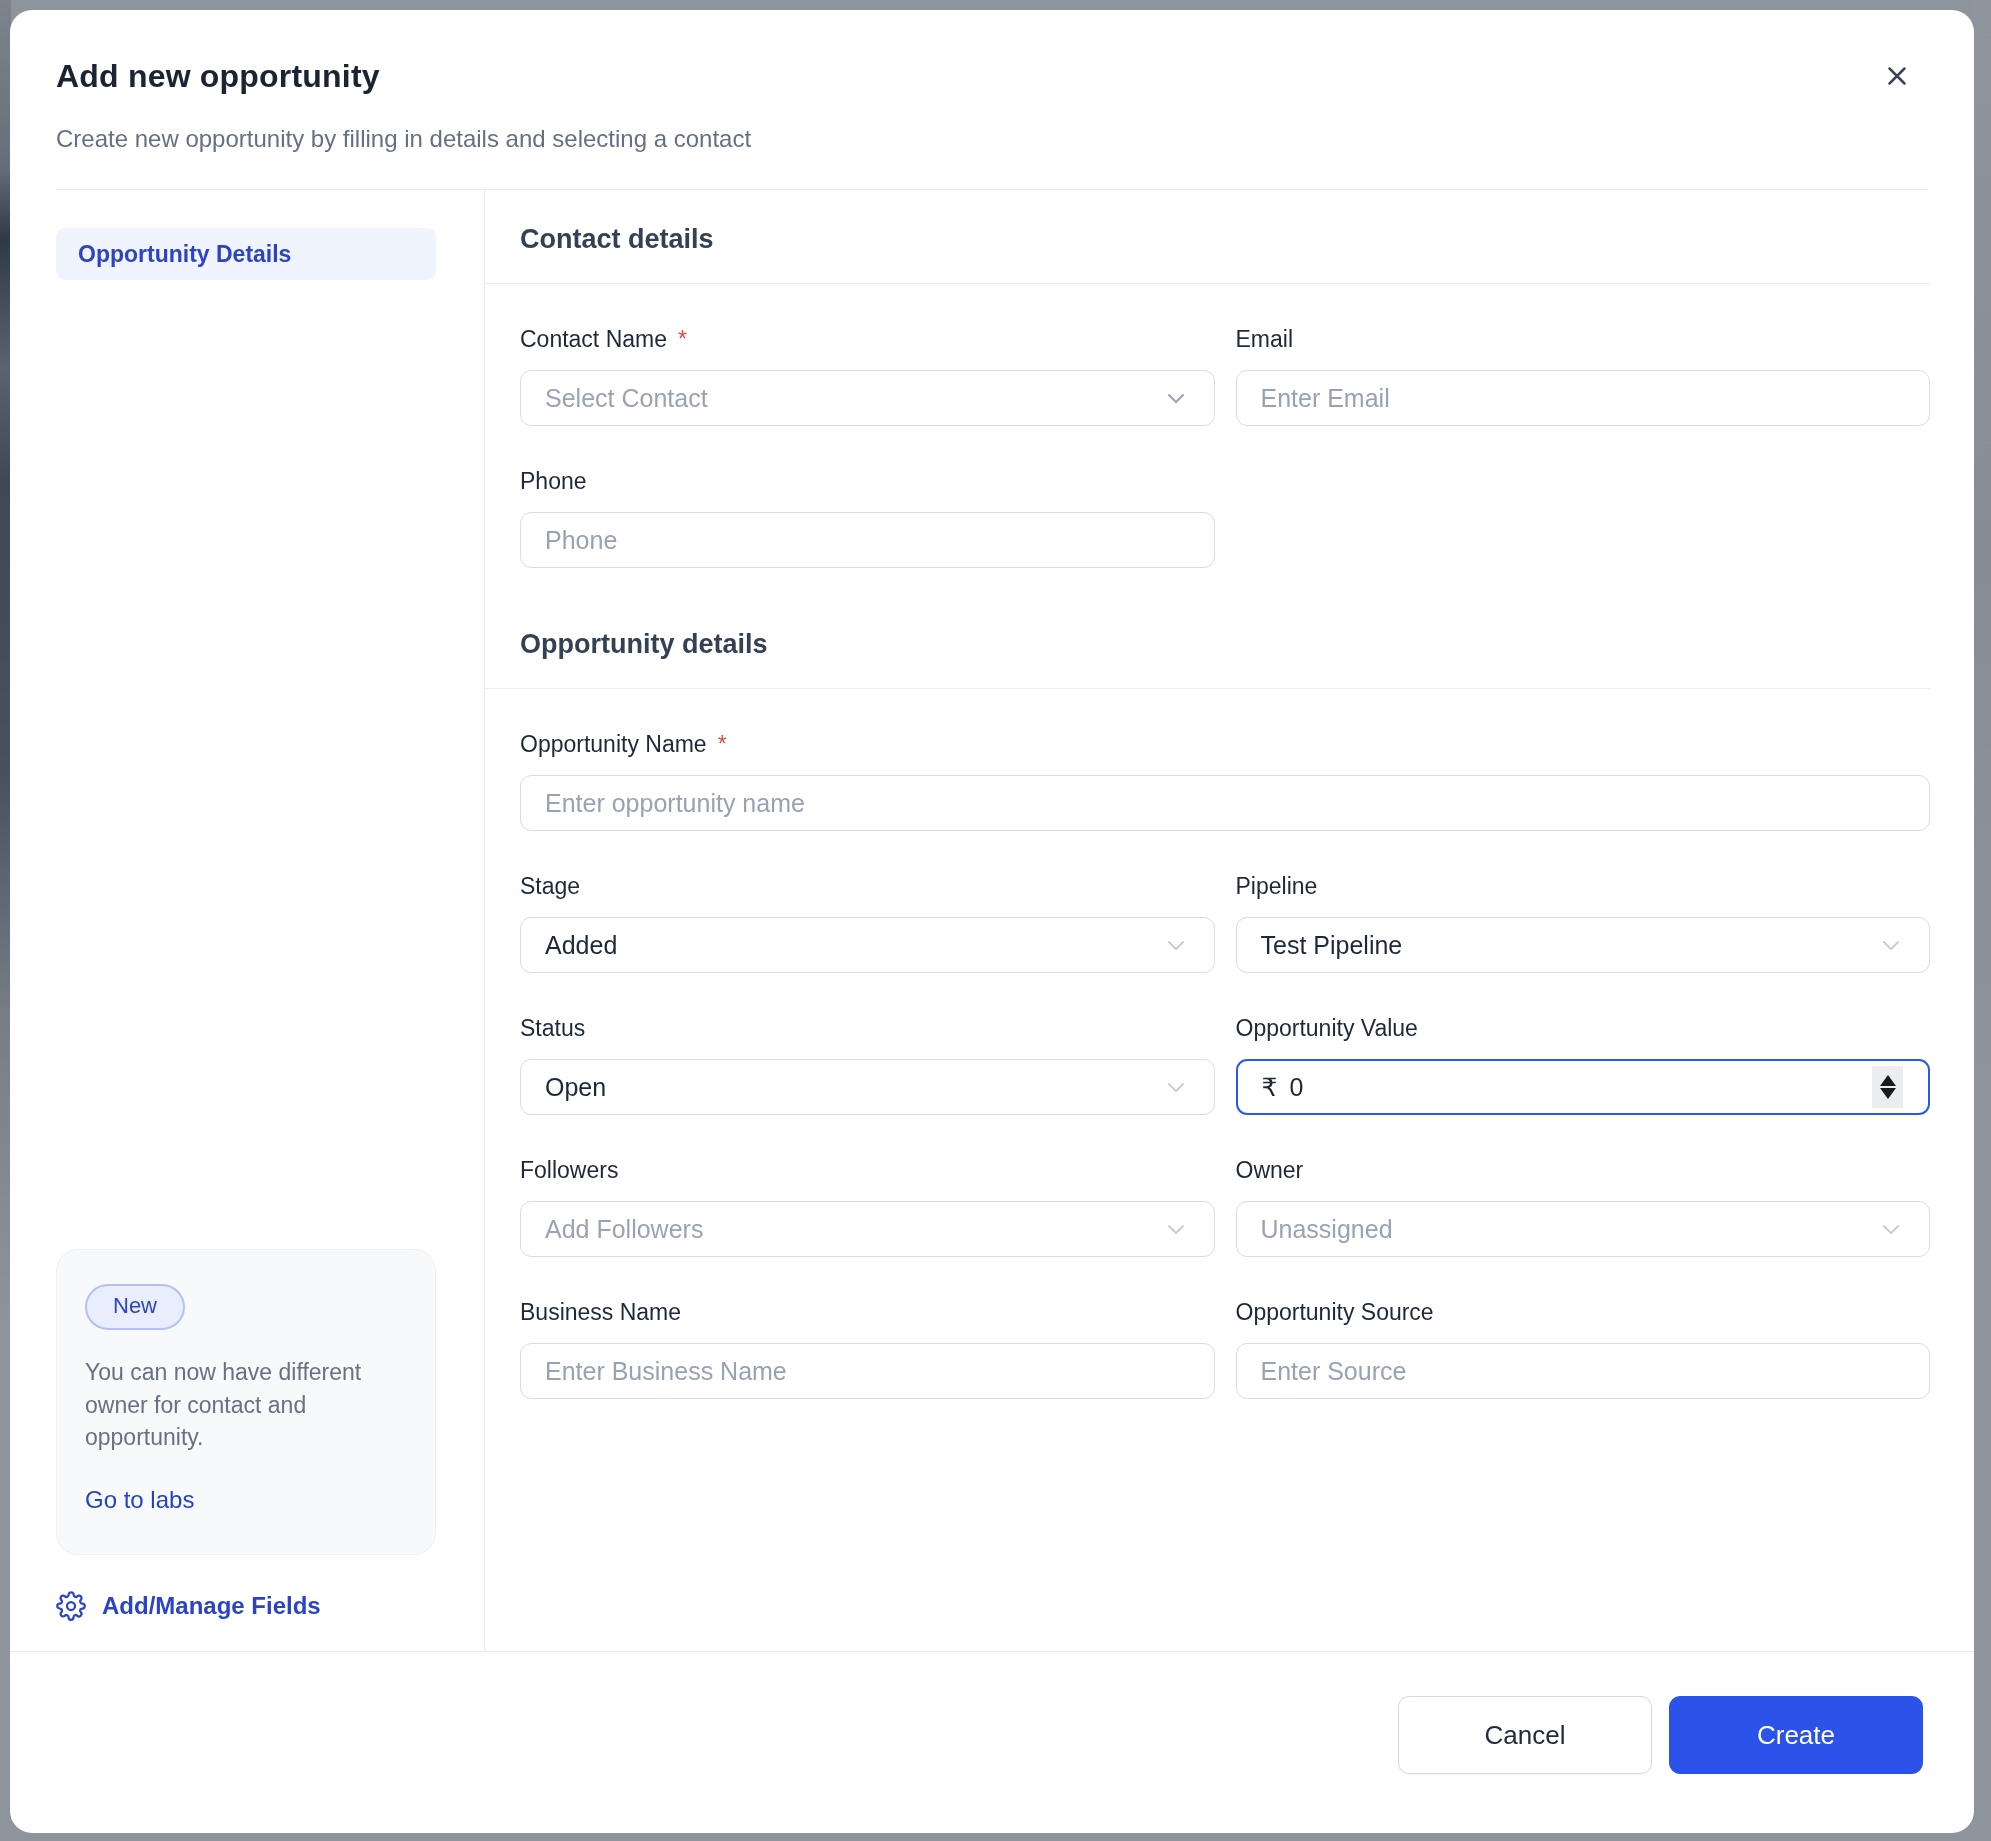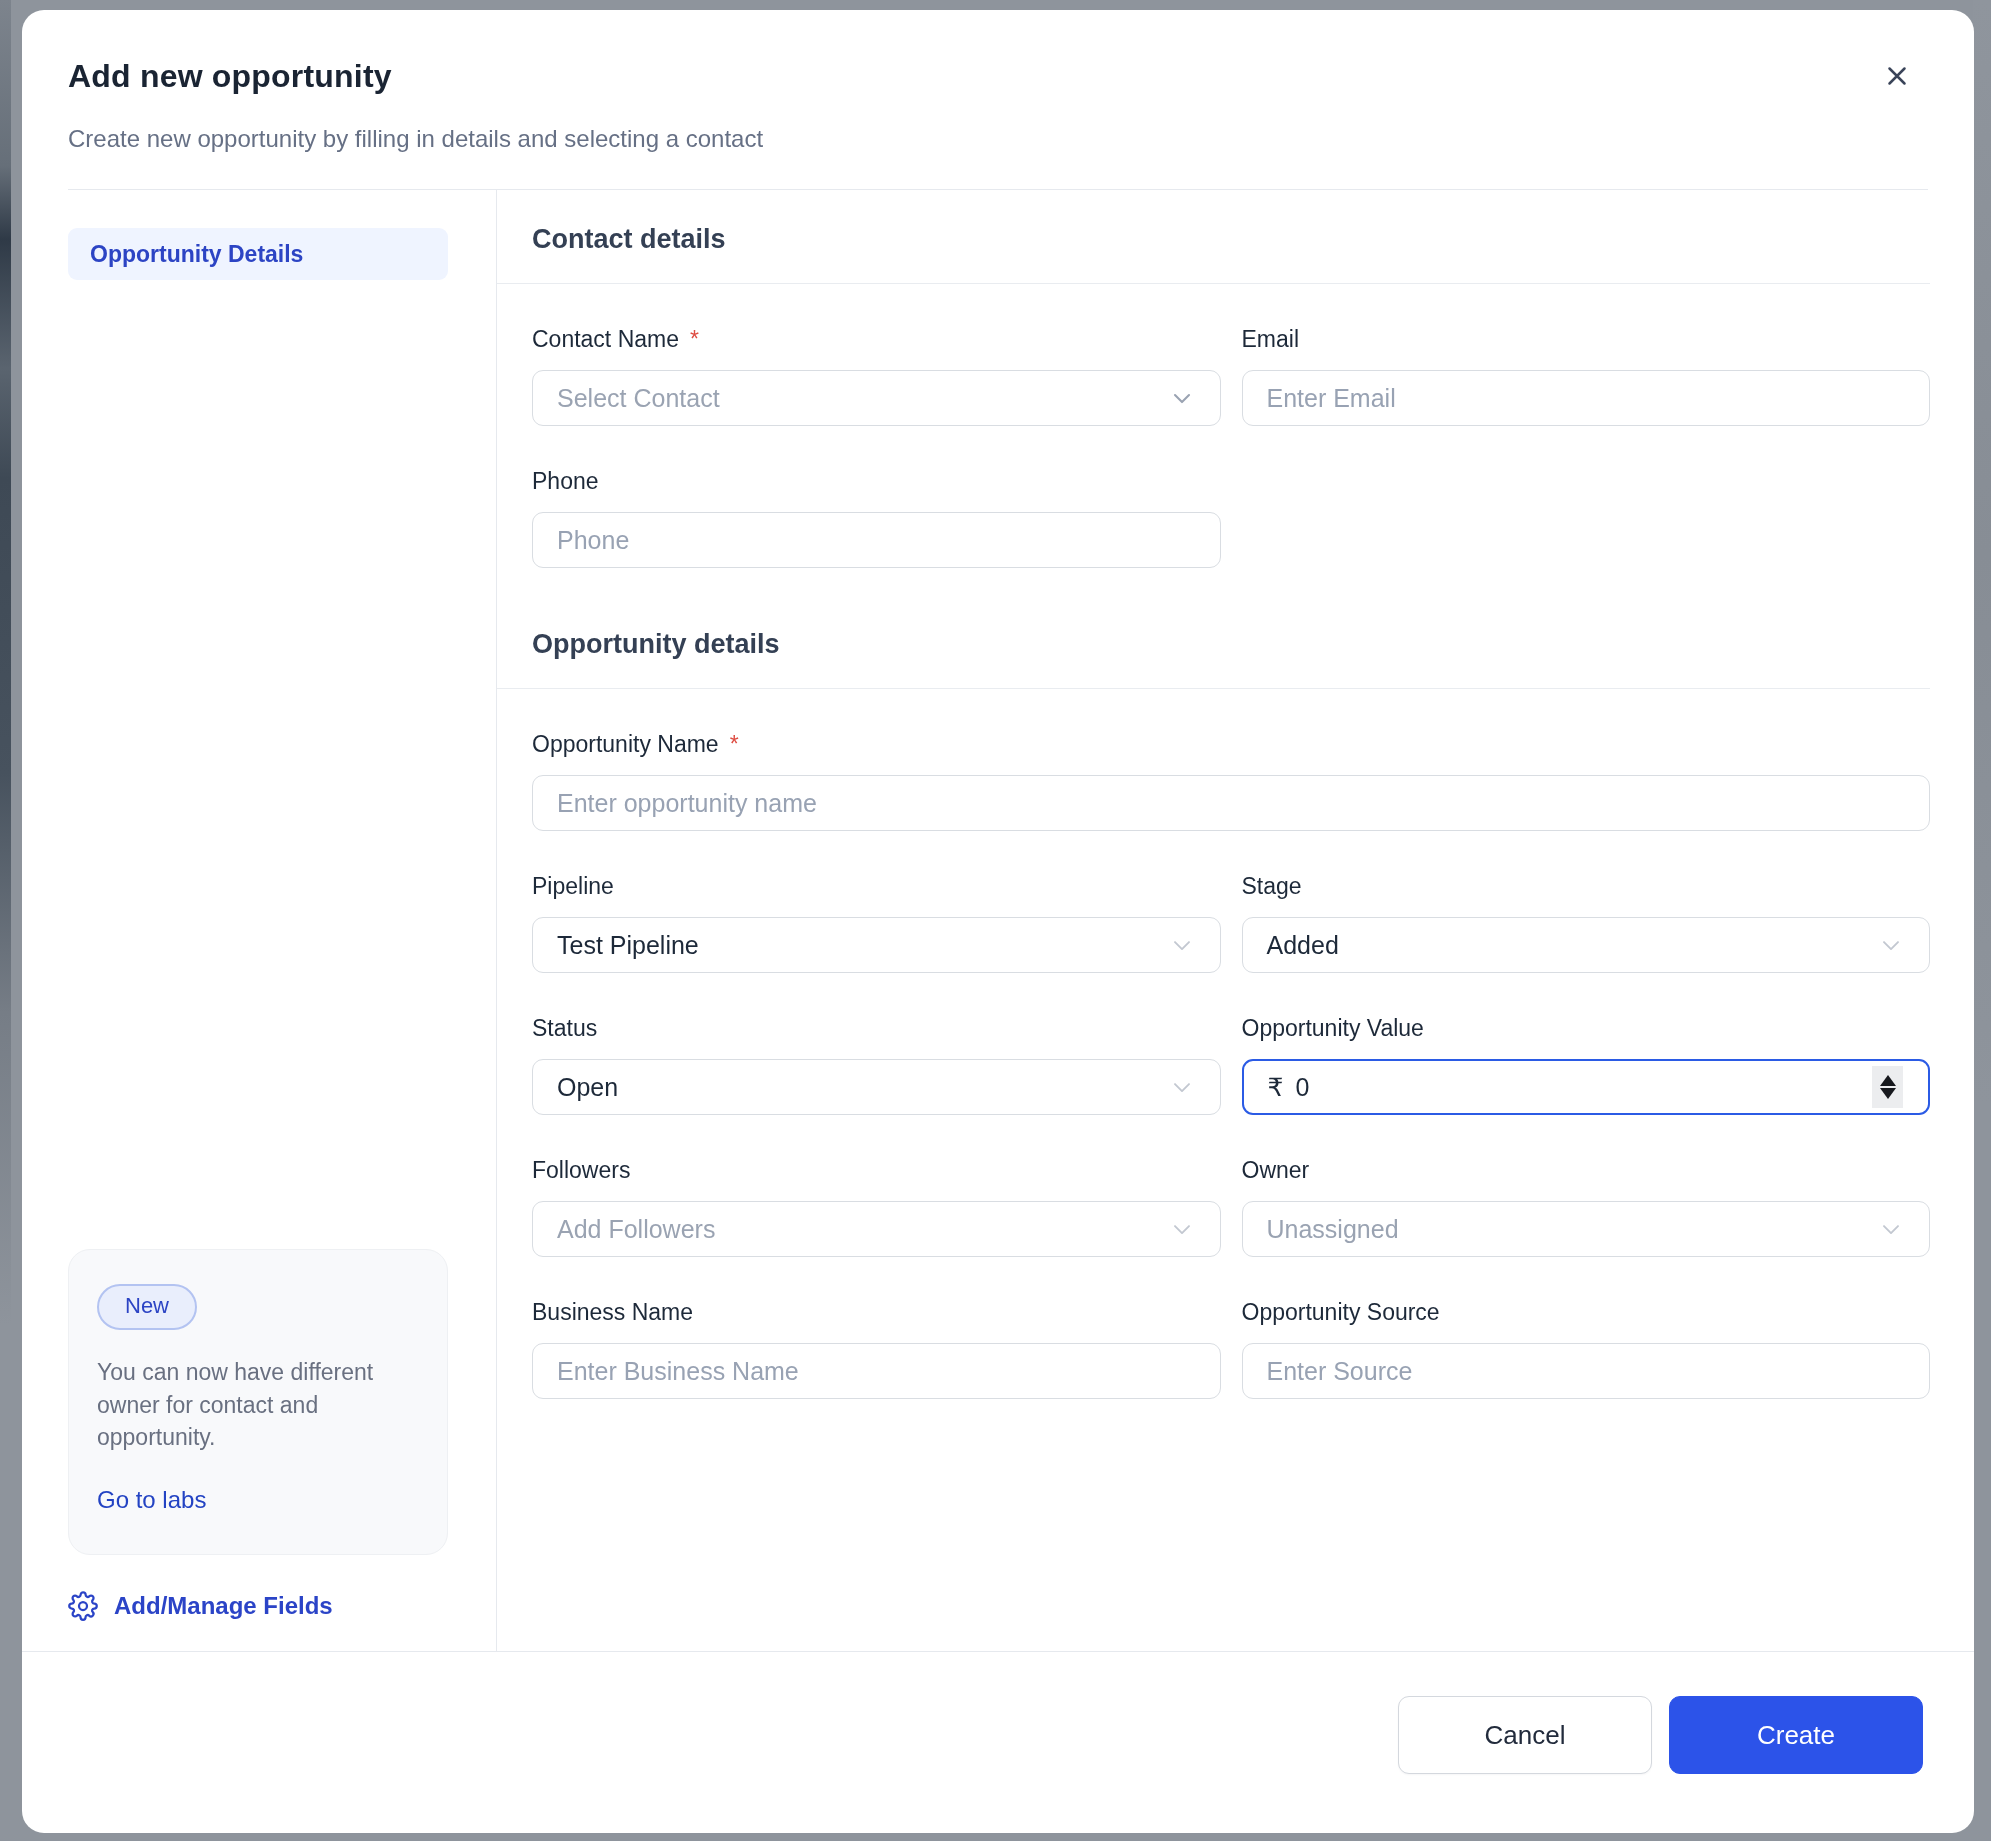--- a/index.html
+++ b/index.html
@@ -27,7 +27,6 @@
     display: flex;
     flex-direction: column;
     overflow: hidden;
-    margin-left: 12px;
   }
   
   .modal-header { position: relative; padding: 48px 55px 0 46px; flex: 0 0 auto; }

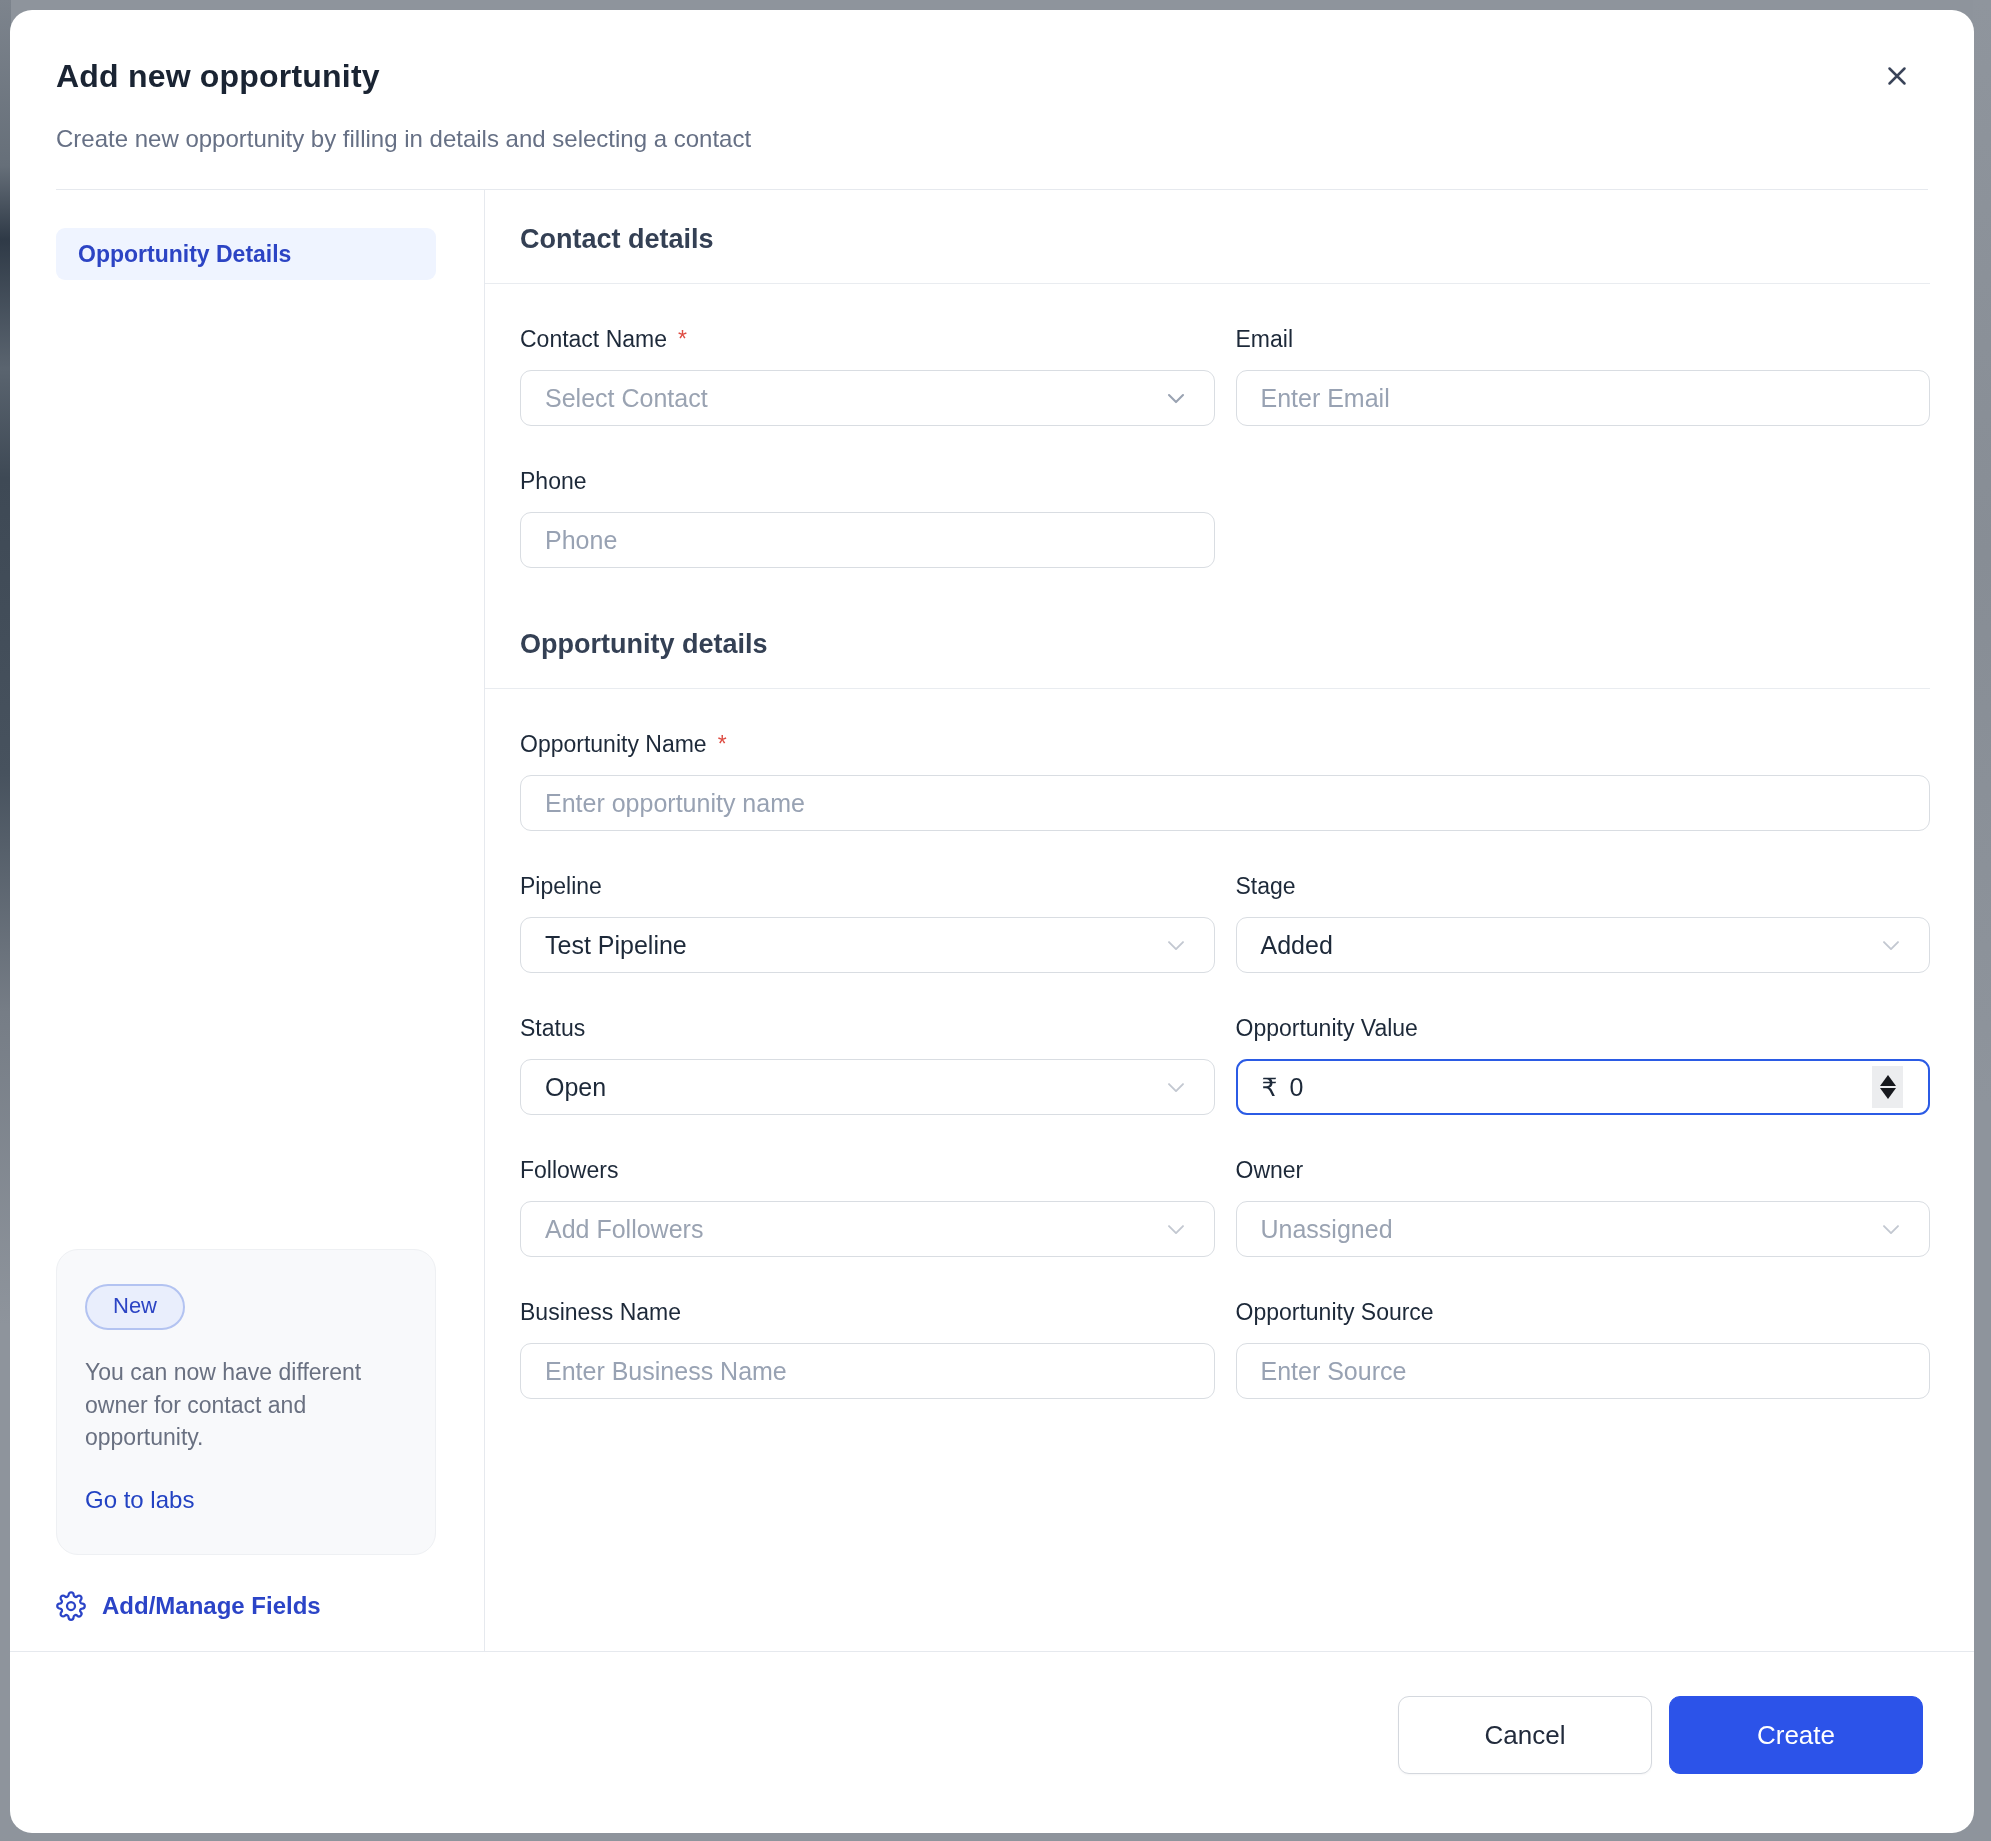--- a/index.html
+++ b/index.html
@@ -227,24 +227,24 @@
       <div class="form-row">
         <div class="field">
           <div class="field-label">
+            <span>Stage</span>
+          </div>
+          <div class="control">
+            <div class="select-box">
+              <span class="select-value">Added</span>
+              <svg class="chev" width="28" height="28" viewBox="0 0 24 24" fill="none" stroke="#C3C8D1" stroke-width="1.6" stroke-linecap="round" stroke-linejoin="round">
+                  <path d="M6 9.5l6 6 6-6"></path>
+                </svg>
+            </div>
+          </div>
+        </div>
+        <div class="field">
+          <div class="field-label">
             <span>Pipeline</span>
           </div>
           <div class="control">
             <div class="select-box">
               <span class="select-value">Test Pipeline</span>
-              <svg class="chev" width="28" height="28" viewBox="0 0 24 24" fill="none" stroke="#C3C8D1" stroke-width="1.6" stroke-linecap="round" stroke-linejoin="round">
-                  <path d="M6 9.5l6 6 6-6"></path>
-                </svg>
-            </div>
-          </div>
-        </div>
-        <div class="field">
-          <div class="field-label">
-            <span>Stage</span>
-          </div>
-          <div class="control">
-            <div class="select-box">
-              <span class="select-value">Added</span>
               <svg class="chev" width="28" height="28" viewBox="0 0 24 24" fill="none" stroke="#C3C8D1" stroke-width="1.6" stroke-linecap="round" stroke-linejoin="round">
                   <path d="M6 9.5l6 6 6-6"></path>
                 </svg>

